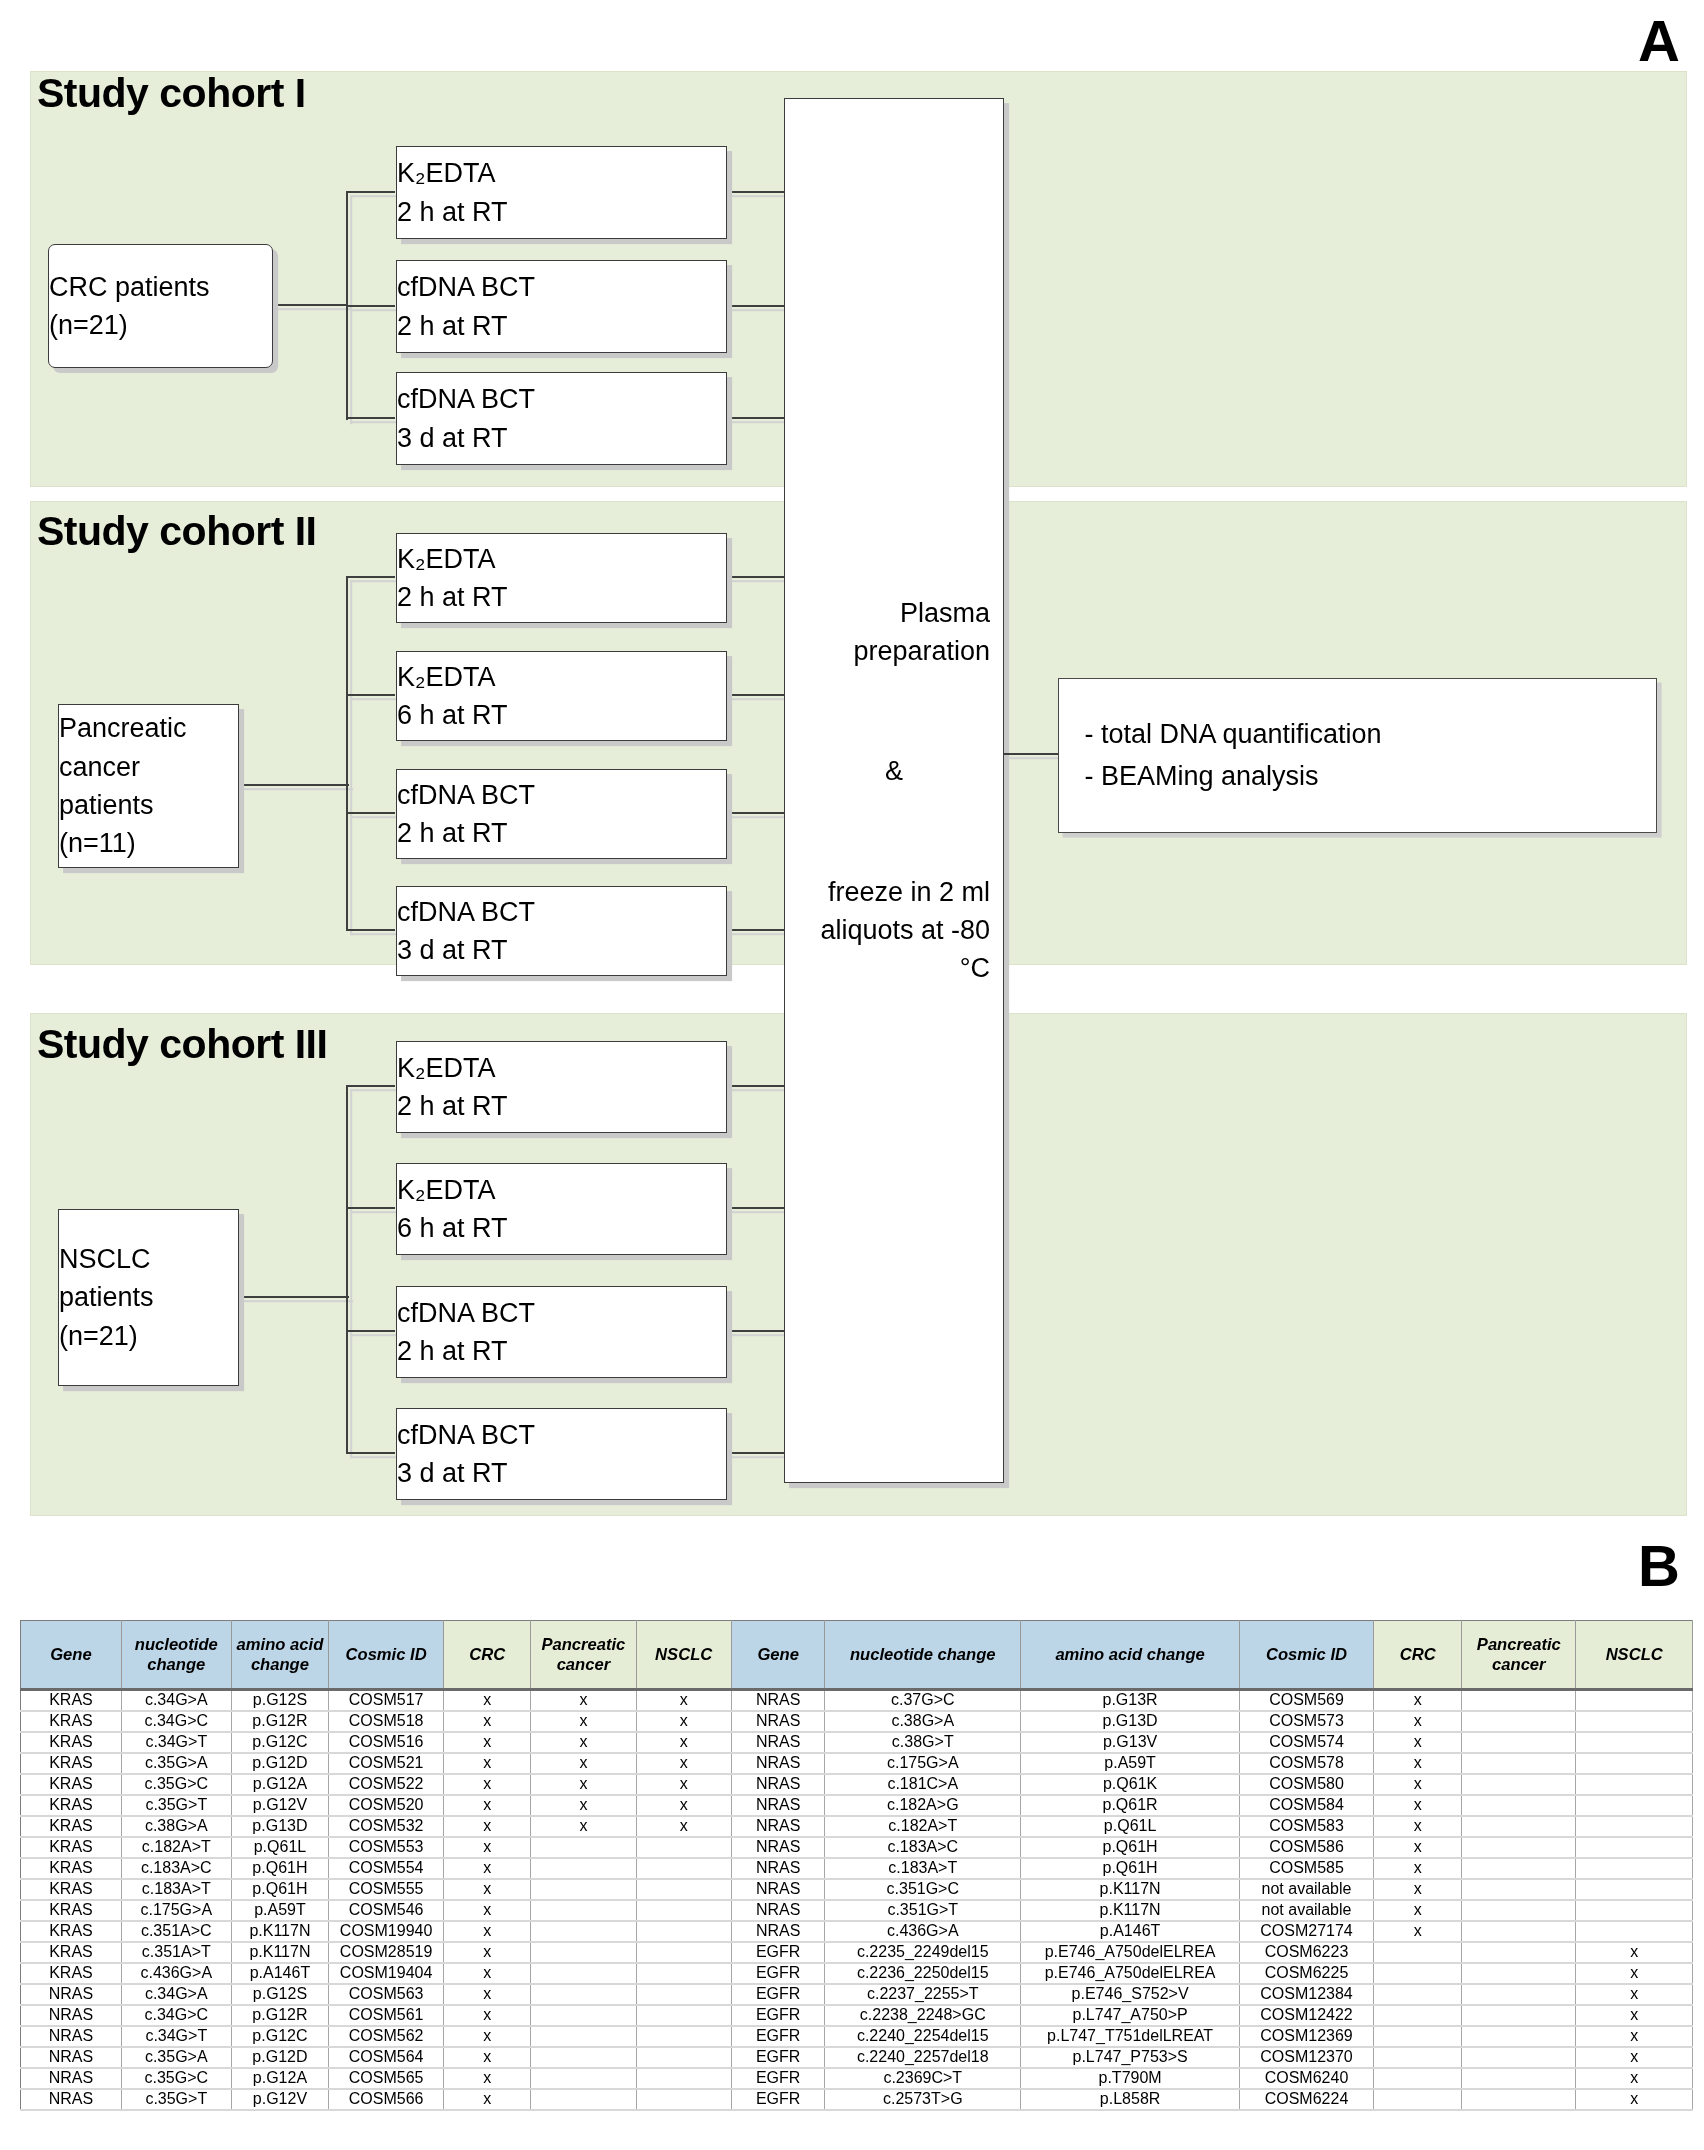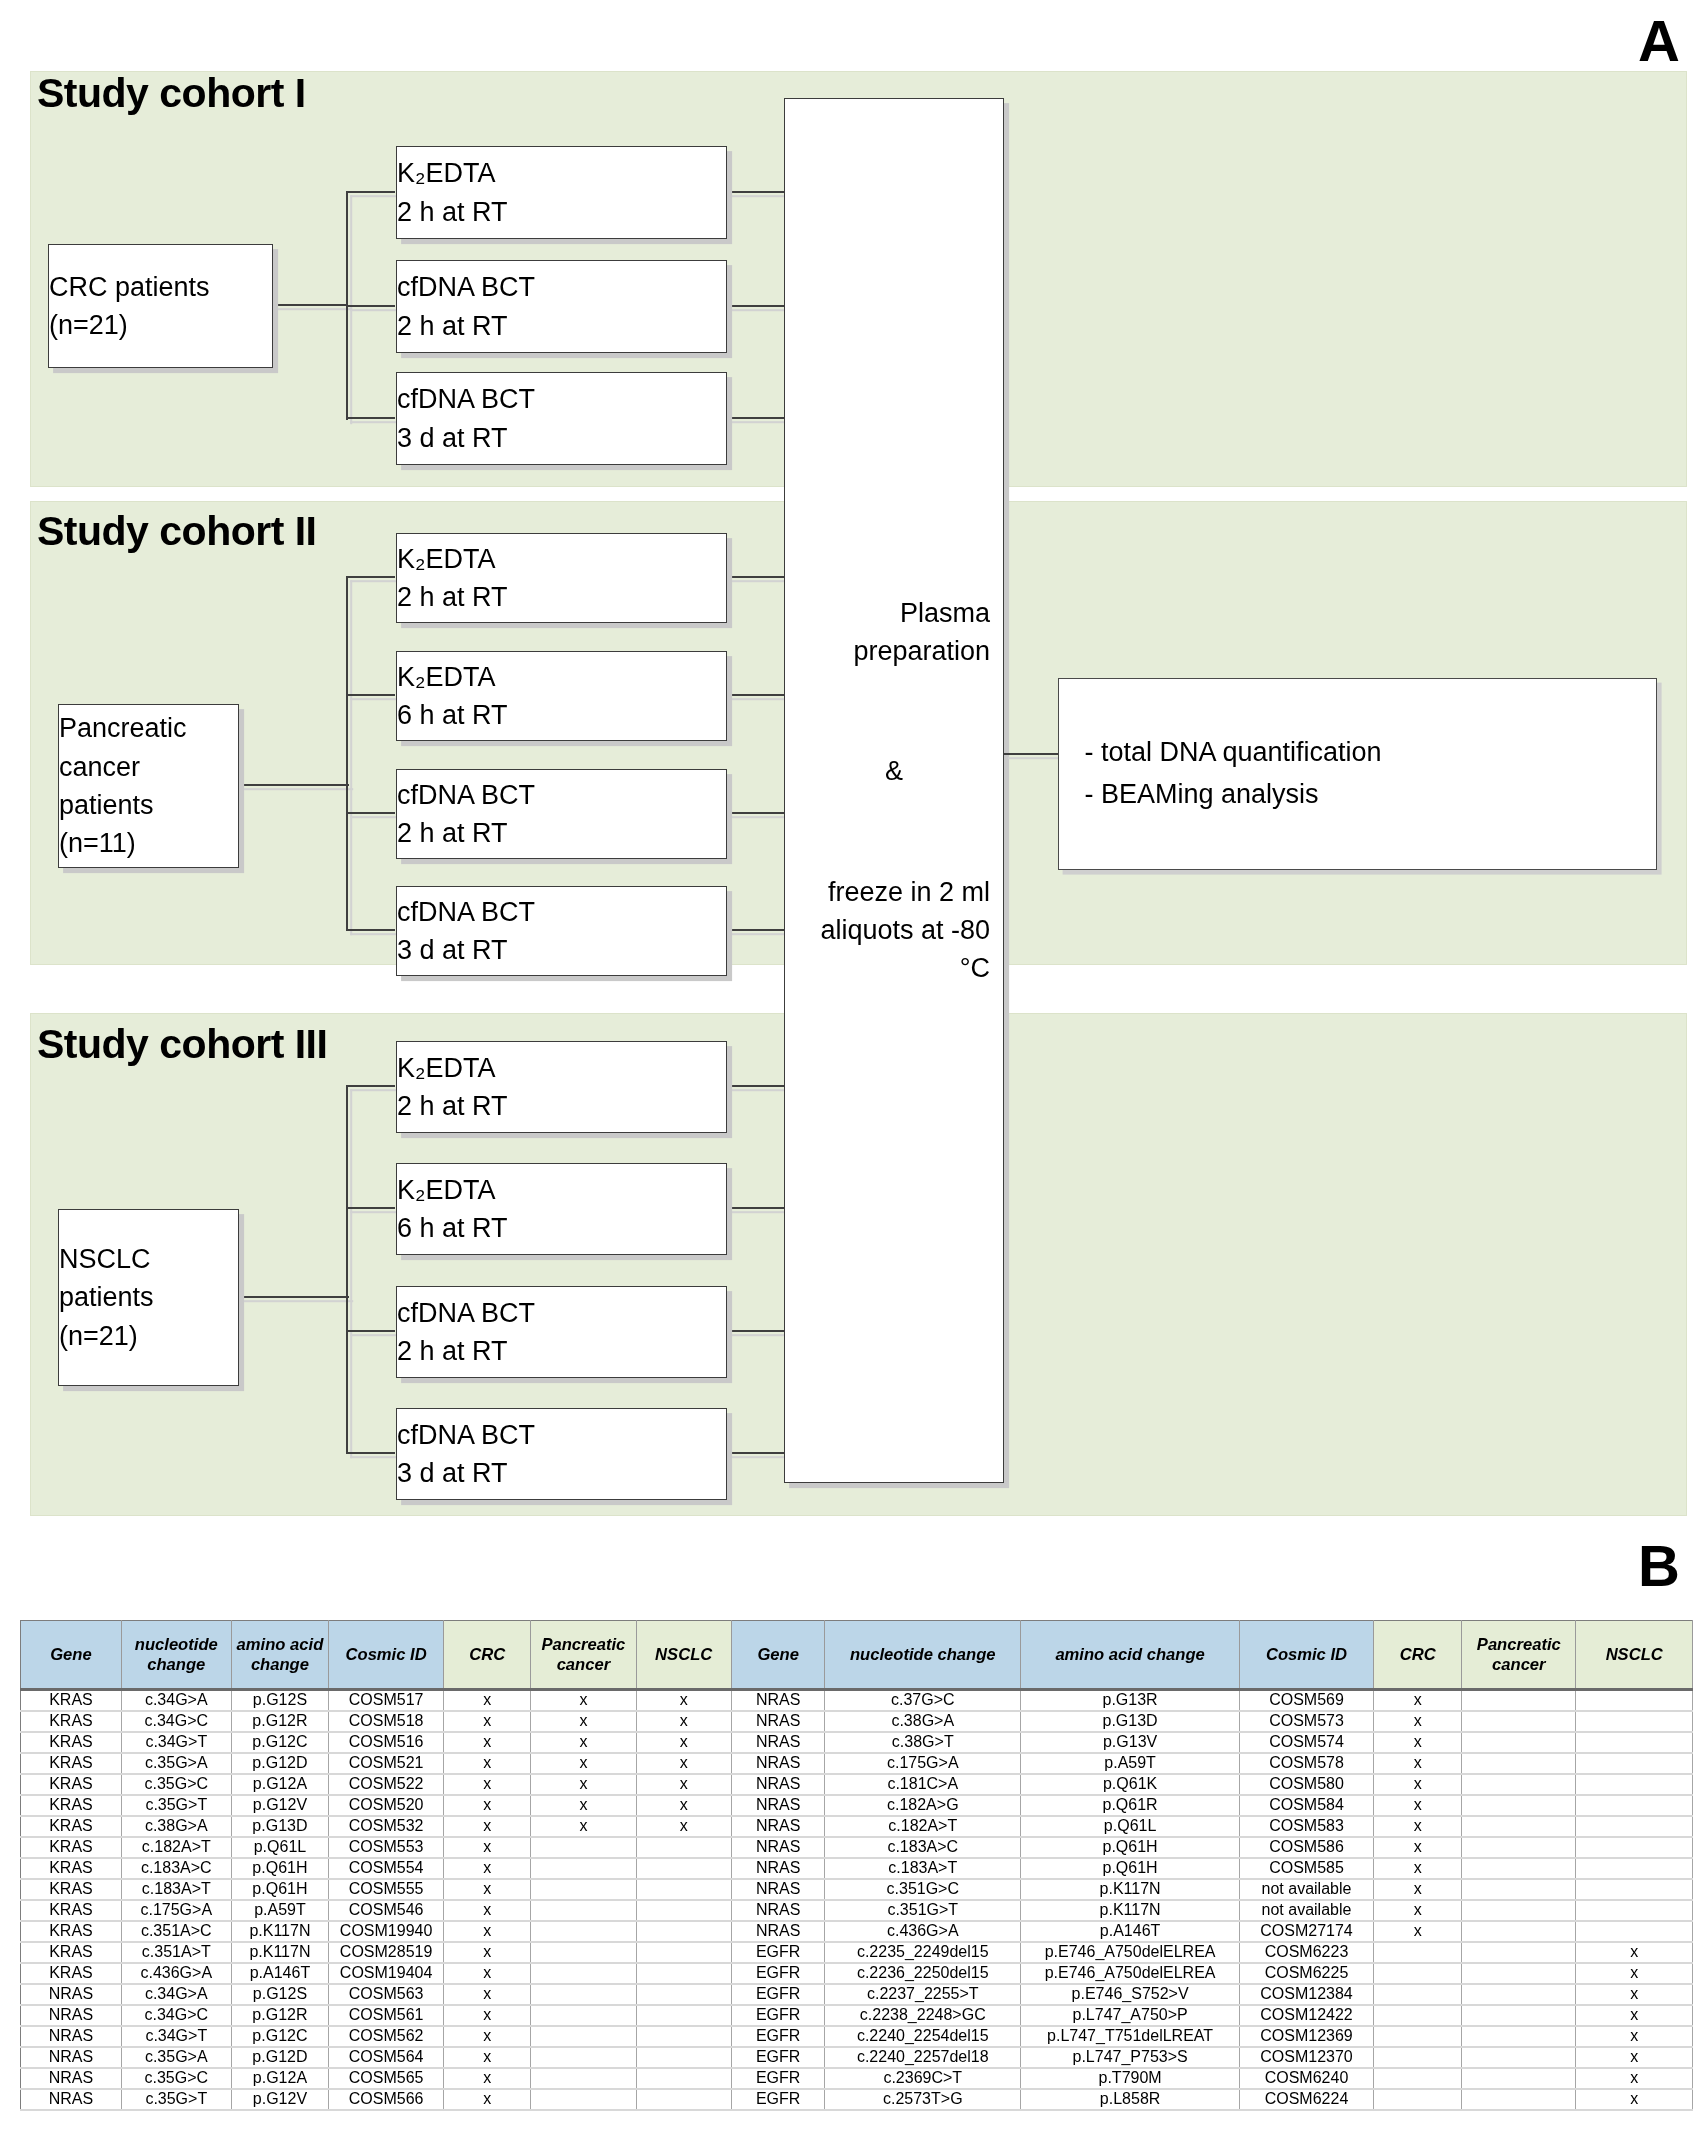--- a/index.html
+++ b/index.html
@@ -78,7 +78,7 @@
       <div class="conn" style="left: 725px; top: 305px; width: 60px; height: 2.3px;"></div>
       <div class="conn" style="left: 346px; top: 417px; width: 49px; height: 2.3px;"></div>
       <div class="conn" style="left: 725px; top: 417px; width: 60px; height: 2.3px;"></div>
-      <div class="box" style="left: 48px; top: 244px; width: 223px; height: 122px;">
+      <div class="box" style="left: 48px; top: 244px; width: 223px; height: 122px; border-radius: 7px;">
         <div>CRC patients</div>
         <div>(n=21)</div>
       </div>

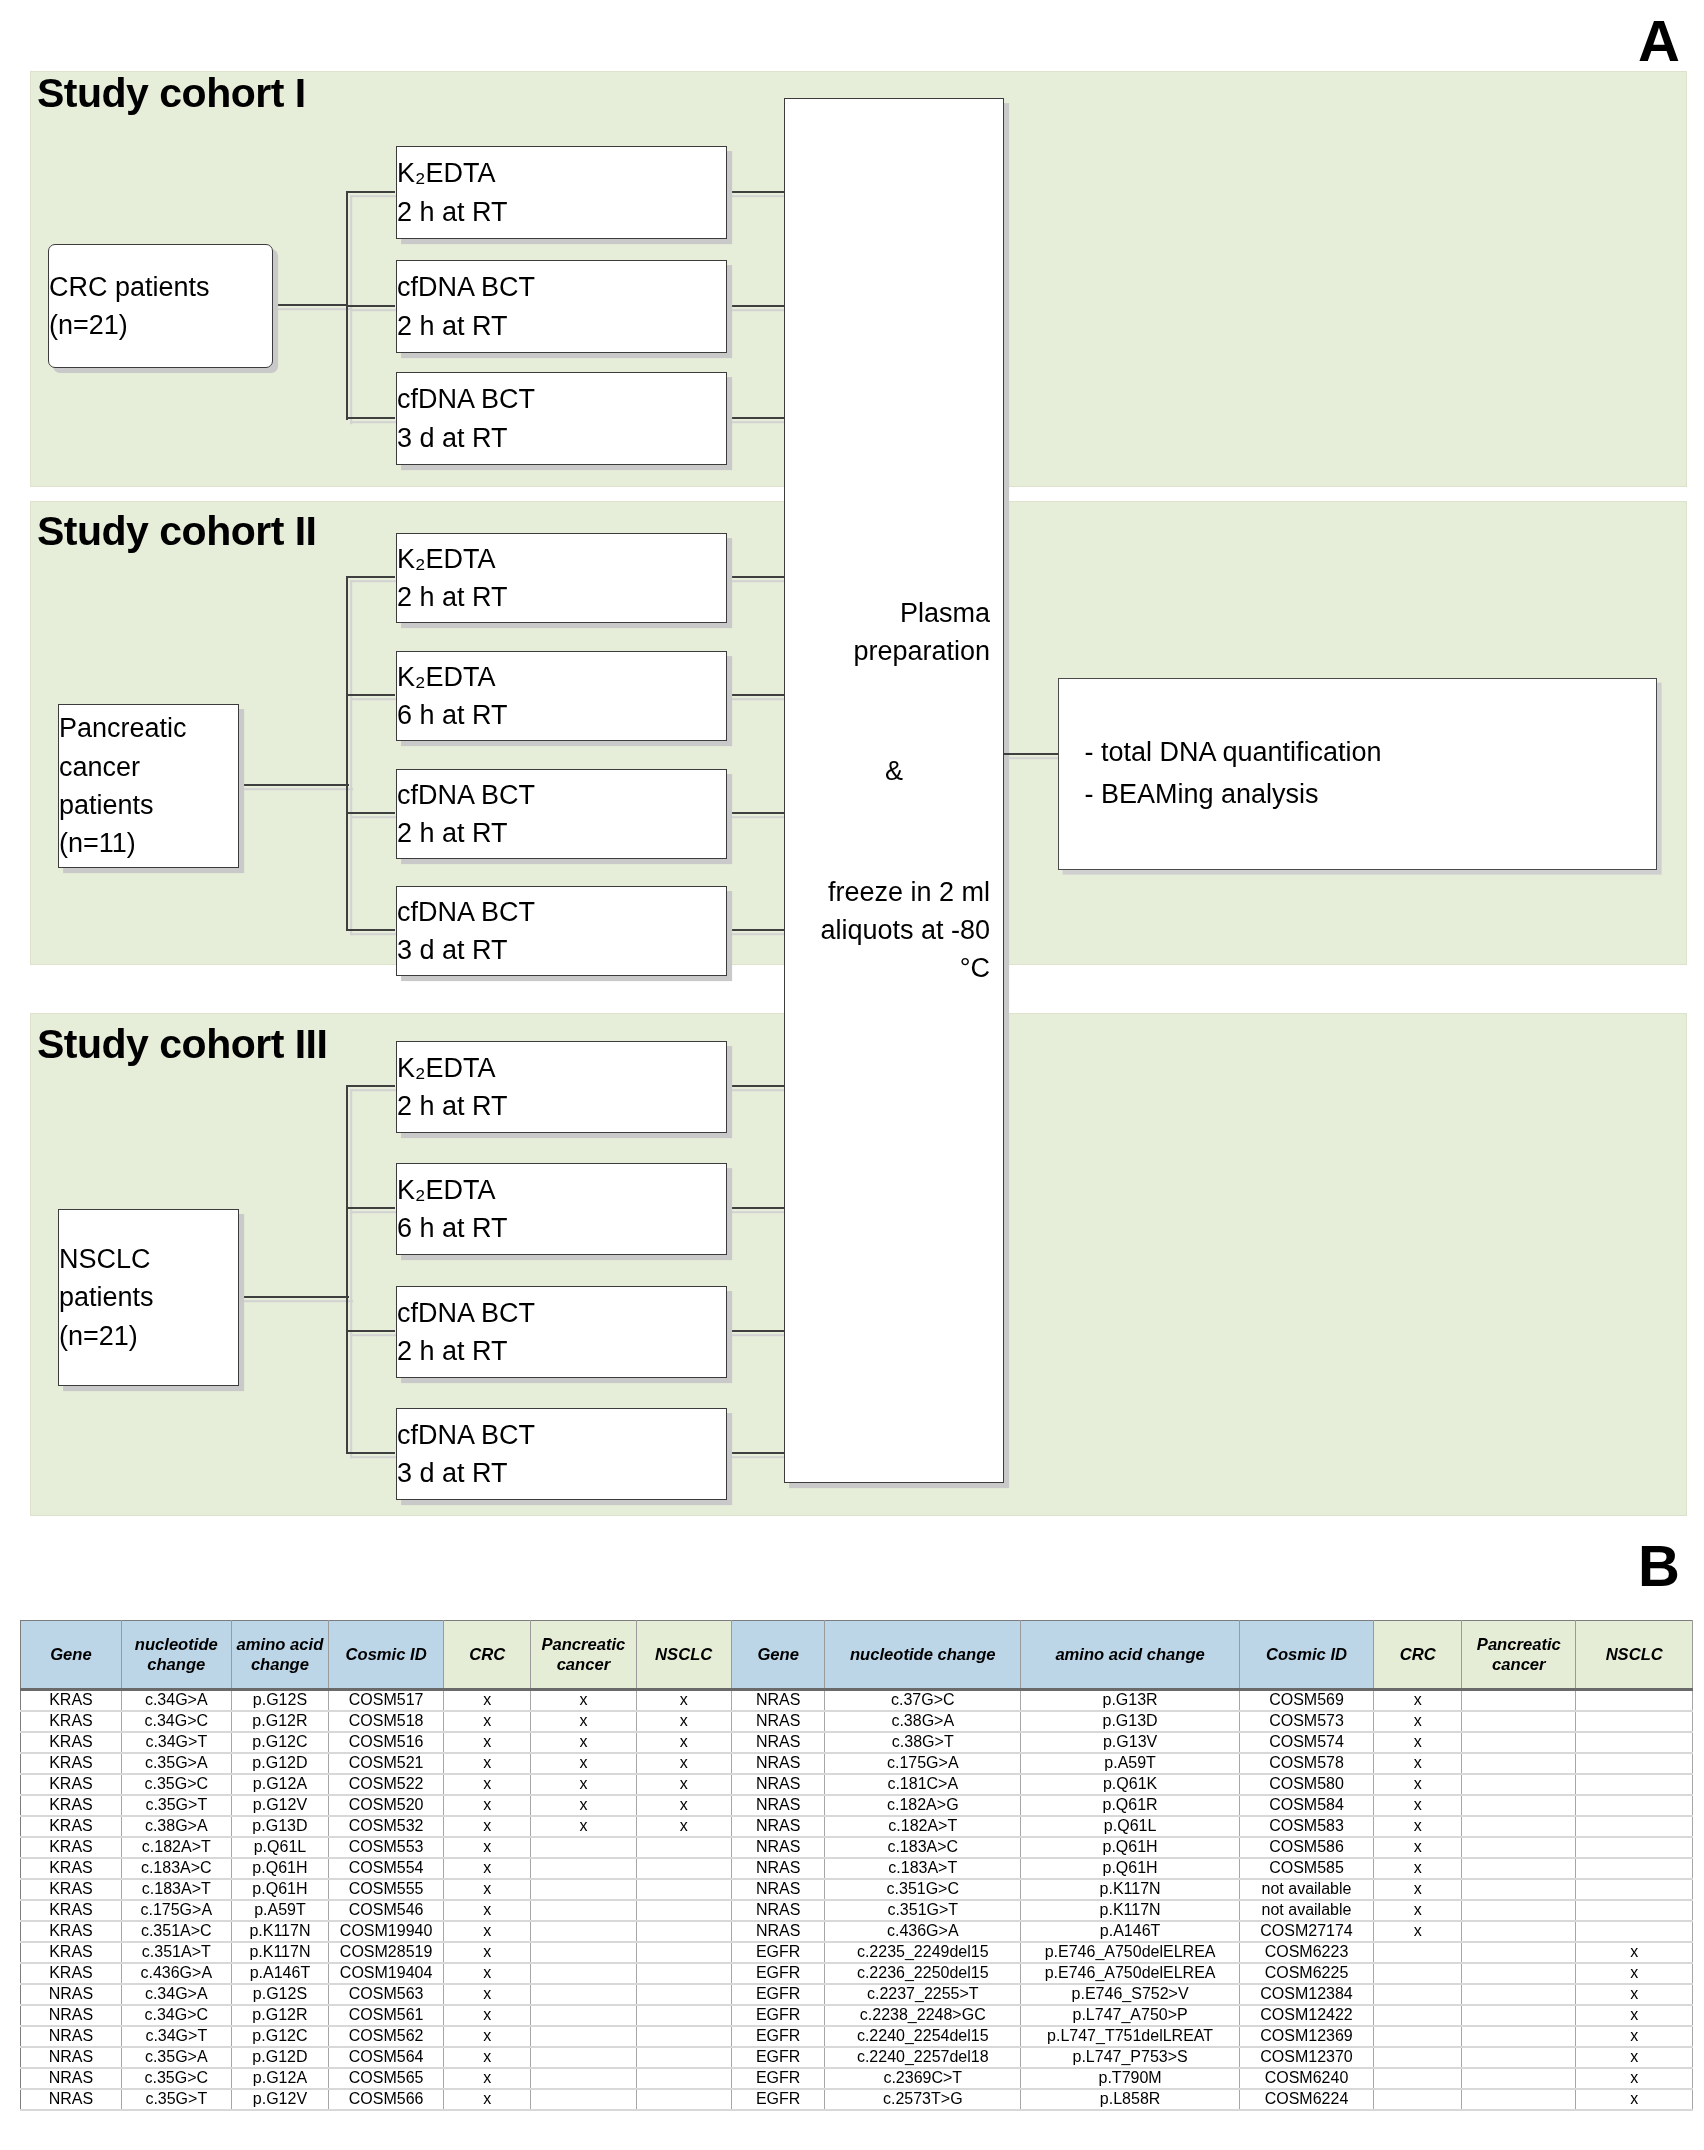--- a/index.html
+++ b/index.html
@@ -31,7 +31,7 @@
   }
   #plasma-box .para { margin:41px 0;text-align:right; }
   #results-box {
-    position:absolute; left:1058px; top:678px; width:599px; height:192px;
+    position:absolute; left:1058px; top:678px; width:599px; height:155px;
     background:#ffffff; border:1.8px solid #4a4a4a; box-shadow:4.6px 4.6px 0 #cfcfcf;
     display:flex; flex-direction:column; justify-content:center;
     padding-left:25.4px; box-sizing:border-box; font-size:27px; line-height:1.55;

